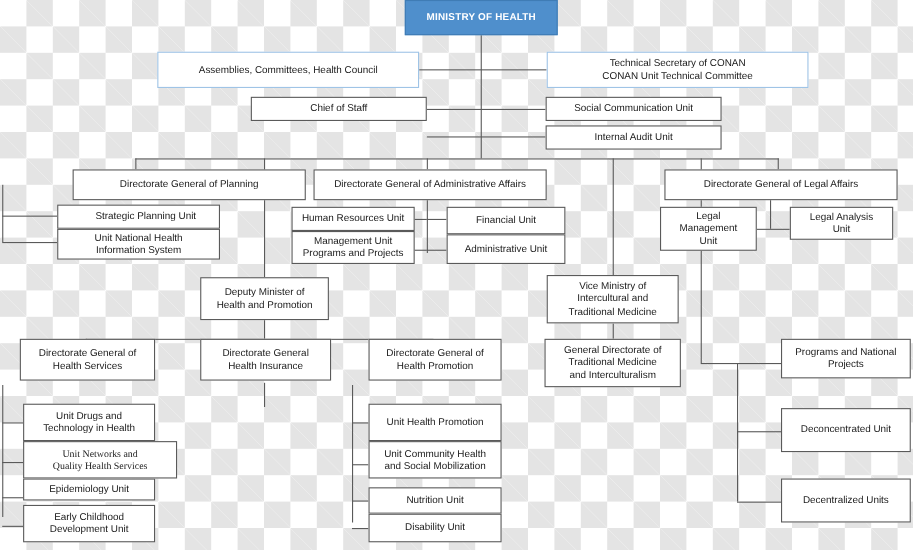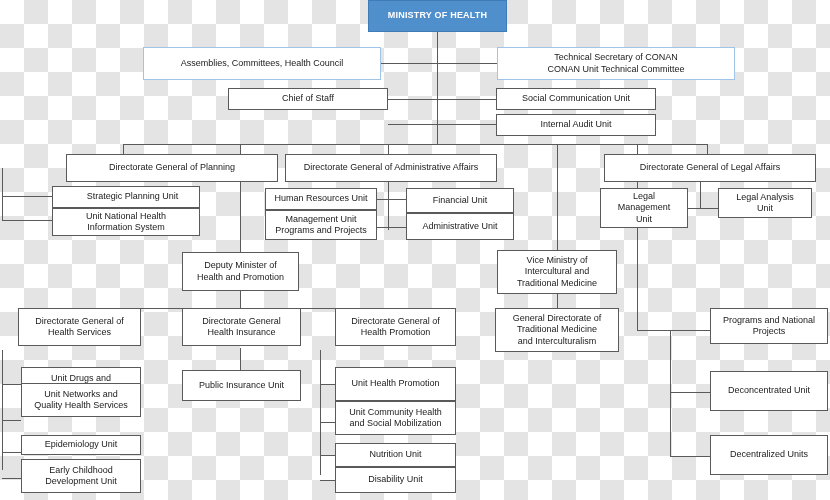--- a/index.html
+++ b/index.html
@@ -195,7 +195,6 @@
   <div class="box" style="left:21px;top:459px;width:120px;height:34px;white-space:pre-line;">Early Childhood
 Development Unit</div>
 
-  <div class="box" style="left:182px;top:370px;width:119px;height:31px;">Public Insurance Unit</div>
 
   <div class="box" style="left:335px;top:367px;width:121px;height:34px;">Unit Health Promotion</div>
 

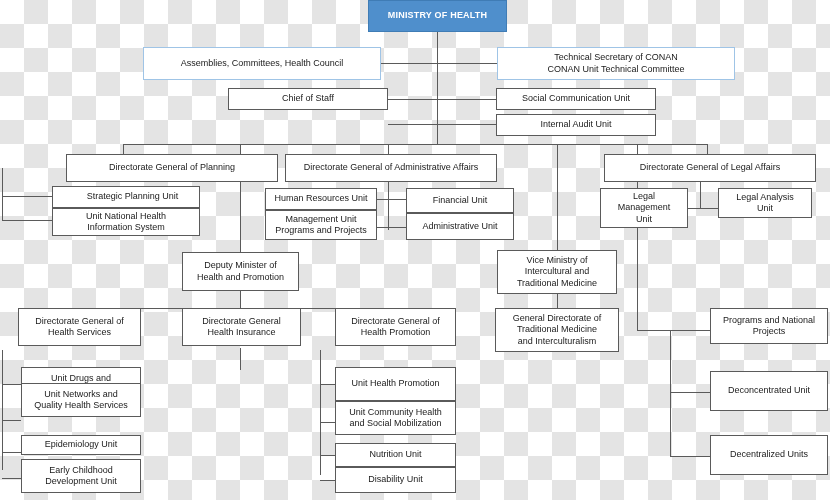--- a/index.html
+++ b/index.html
@@ -187,7 +187,7 @@
   <div class="box" style="left:21px;top:367px;width:120px;height:34px;white-space:pre-line;">Unit Drugs and
 Technology in Health</div>
 
-  <div class="box" style="left:21px;top:383px;width:120px;height:34px;white-space:pre-line;">Unit Networks and
+  <div class="box" style="left:21px;top:401px;width:140px;height:34px;white-space:pre-line;font-family:Liberation Serif, serif;">Unit Networks and
 Quality Health Services</div>
 
   <div class="box" style="left:21px;top:435px;width:120px;height:20px;">Epidemiology Unit</div>

